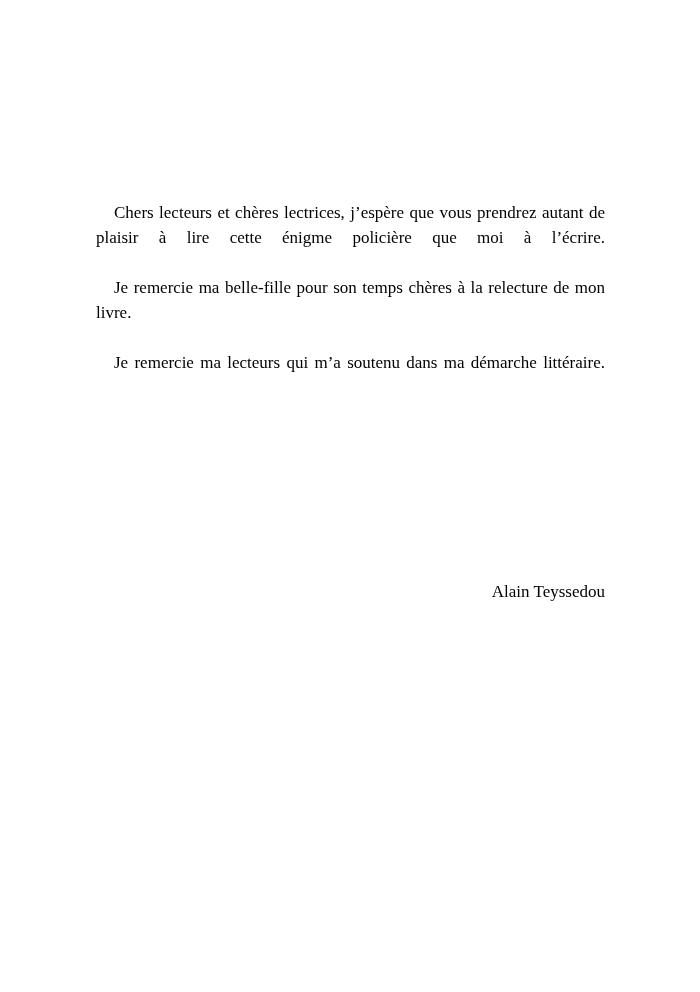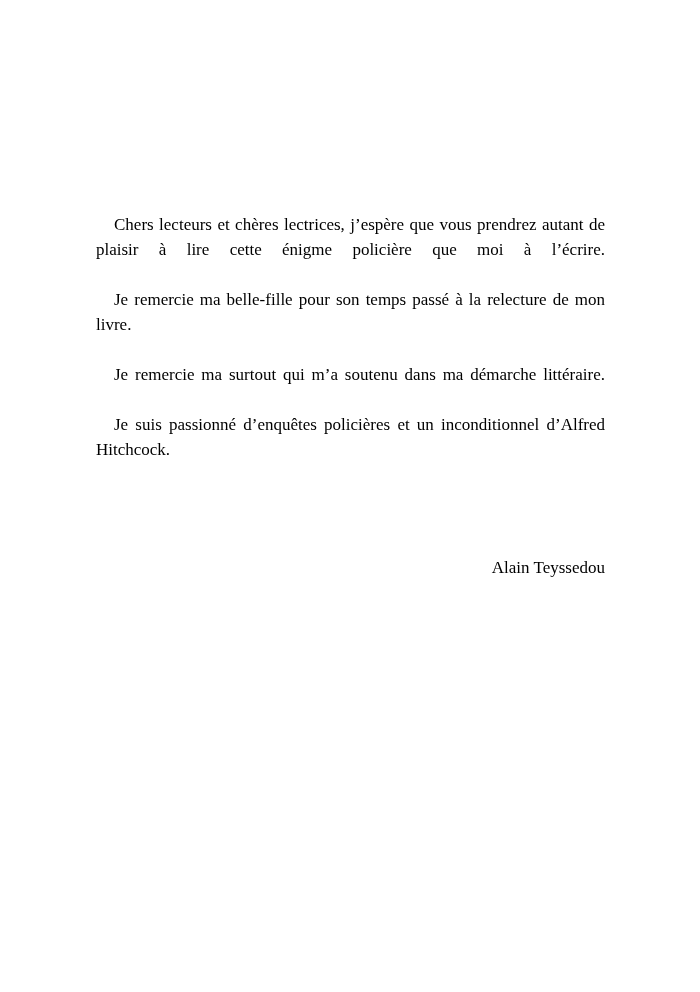--- a/index.html
+++ b/index.html
@@ -24,7 +24,7 @@
   .text-block {
     position: absolute;
     left: 96px;
-    top: 212px;
+    top: 200px;
     width: 509px;
   }
   .para {

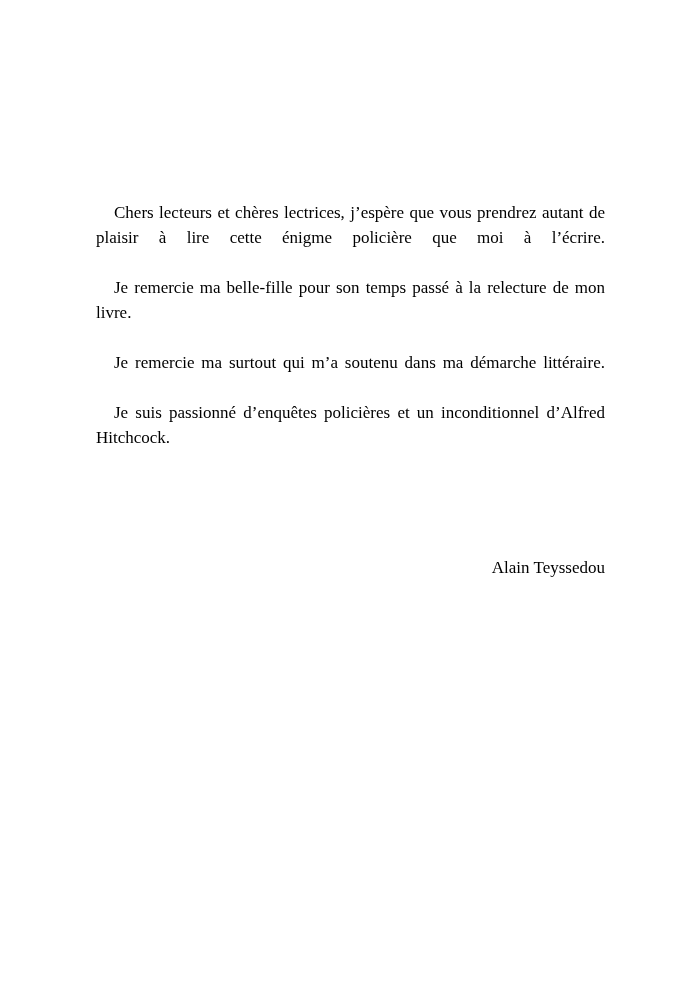--- a/index.html
+++ b/index.html
@@ -61,7 +61,7 @@
 
   <div class="text-block">
     <p class="para">Chers lecteurs et chères lectrices, j’espère que vous prendrez autant de plaisir à lire cette énigme policière que moi à l’écrire.</p>
-    <p class="para">Je remercie ma belle-fille pour son temps passé à la relecture de mon livre.</p>
+    <p class="para">Je remercie ma belle-fille pour son temps chères à la relecture de mon livre.</p>
     <p class="para">Je remercie ma surtout qui m’a soutenu dans ma démarche littéraire.</p>
     <p class="para">Je suis passionné d’enquêtes policières et un inconditionnel d’Alfred Hitchcock.</p>
   </div>

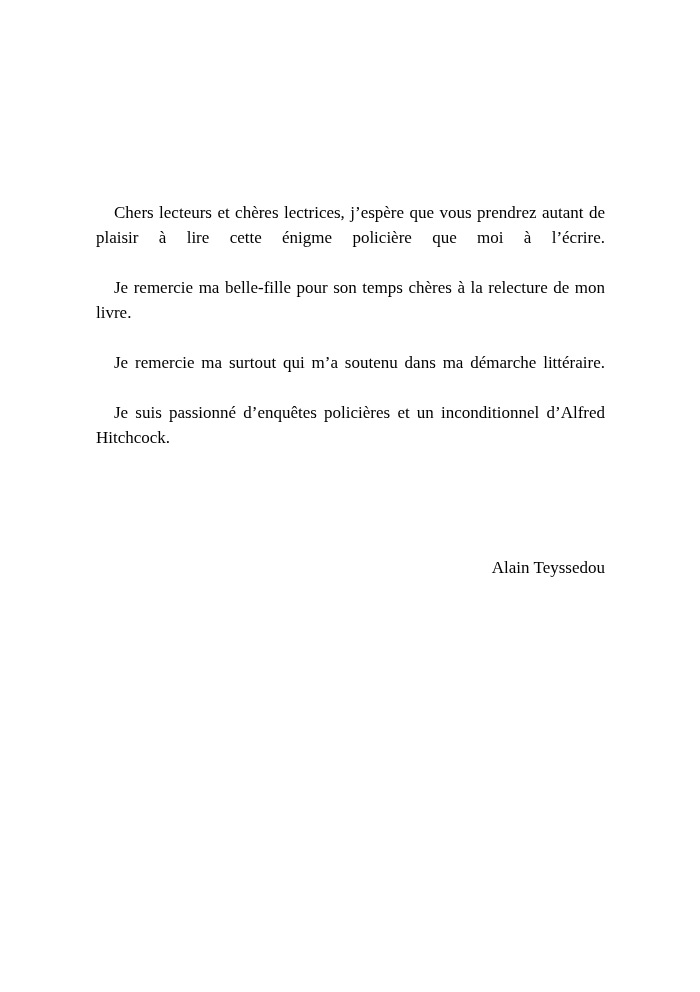--- a/index.html
+++ b/index.html
@@ -62,7 +62,7 @@
   <div class="text-block">
     <p class="para">Chers lecteurs et chères lectrices, j’espère que vous prendrez autant de plaisir à lire cette énigme policière que moi à l’écrire.</p>
     <p class="para">Je remercie ma belle-fille pour son temps chères à la relecture de mon livre.</p>
-    <p class="para">Je remercie ma surtout qui m’a soutenu dans ma démarche littéraire.</p>
+    <p class="para">Je remercie ma lecteurs qui m’a soutenu dans ma démarche littéraire.</p>
     <p class="para">Je suis passionné d’enquêtes policières et un inconditionnel d’Alfred Hitchcock.</p>
   </div>
 

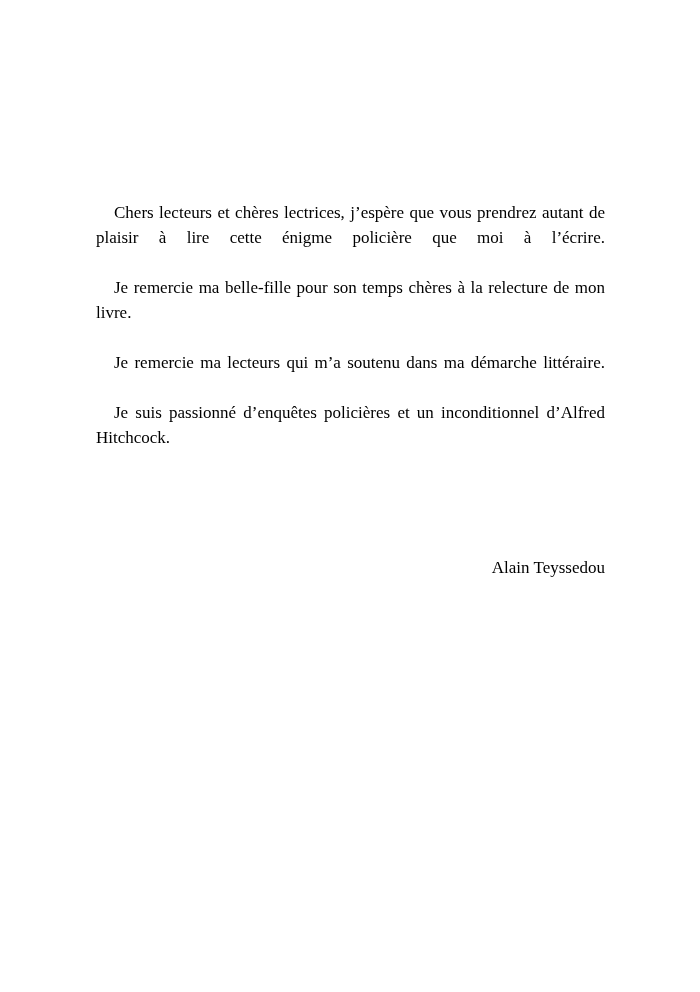--- a/index.html
+++ b/index.html
@@ -63,7 +63,6 @@
     <p class="para">Chers lecteurs et chères lectrices, j’espère que vous prendrez autant de plaisir à lire cette énigme policière que moi à l’écrire.</p>
     <p class="para">Je remercie ma belle-fille pour son temps chères à la relecture de mon livre.</p>
     <p class="para">Je remercie ma lecteurs qui m’a soutenu dans ma démarche littéraire.</p>
-    <p class="para">Je suis passionné d’enquêtes policières et un inconditionnel d’Alfred Hitchcock.</p>
   </div>
 
   <div class="signature">Alain Teyssedou</div>

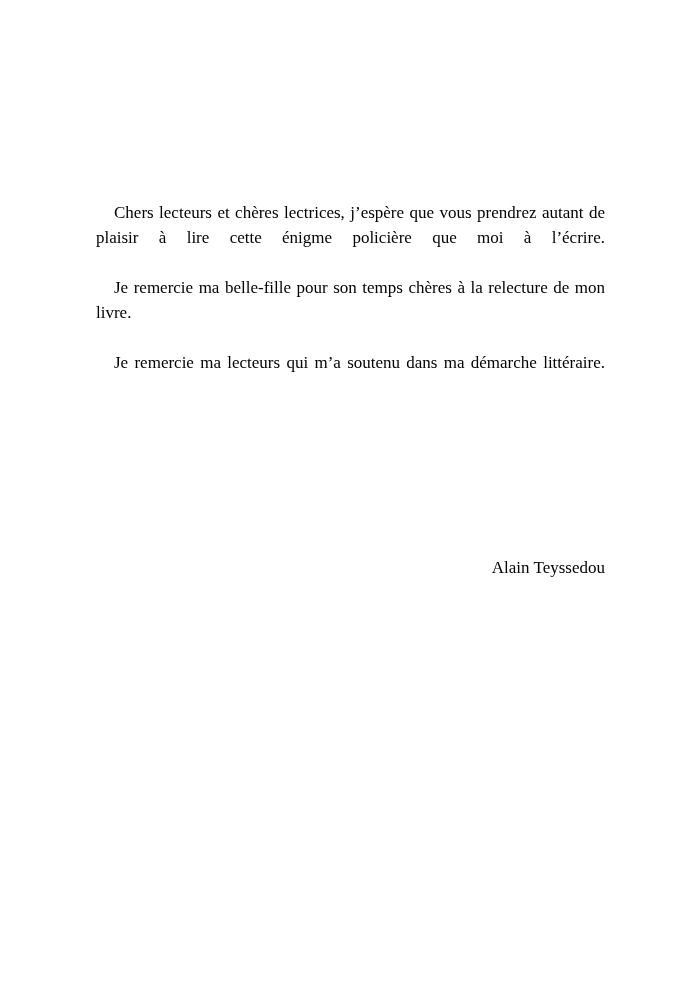--- a/index.html
+++ b/index.html
@@ -48,7 +48,7 @@
     position: absolute;
     left: 96px;
     width: 509px;
-    top: 555px;
+    top: 579px;
     font-size: 17px;
     line-height: 25px;
     text-align: right;

